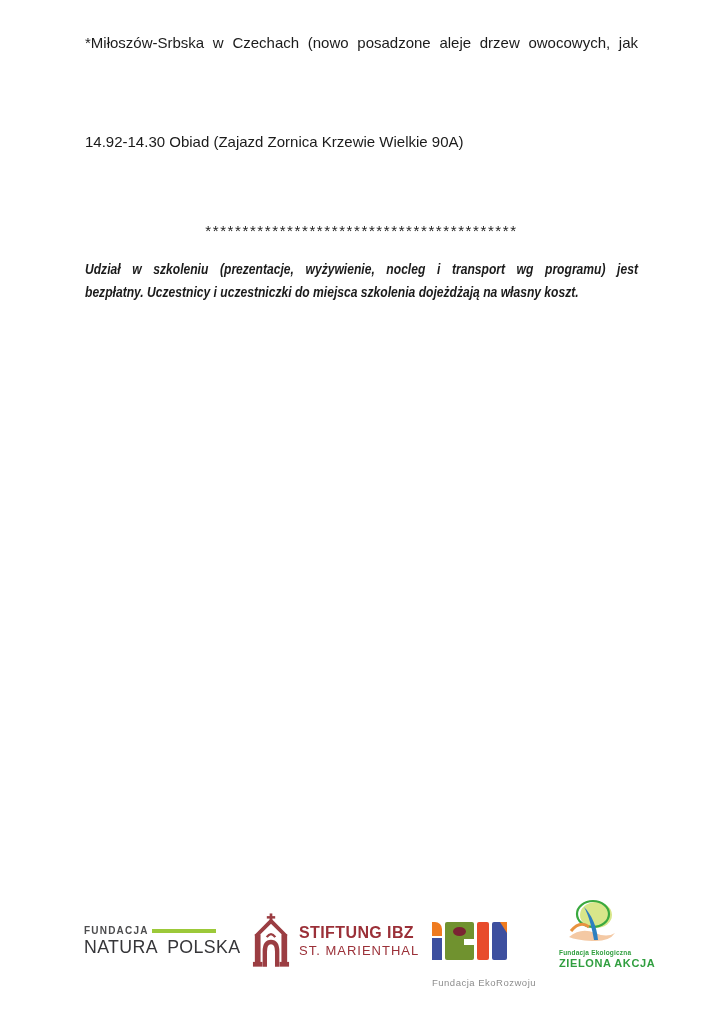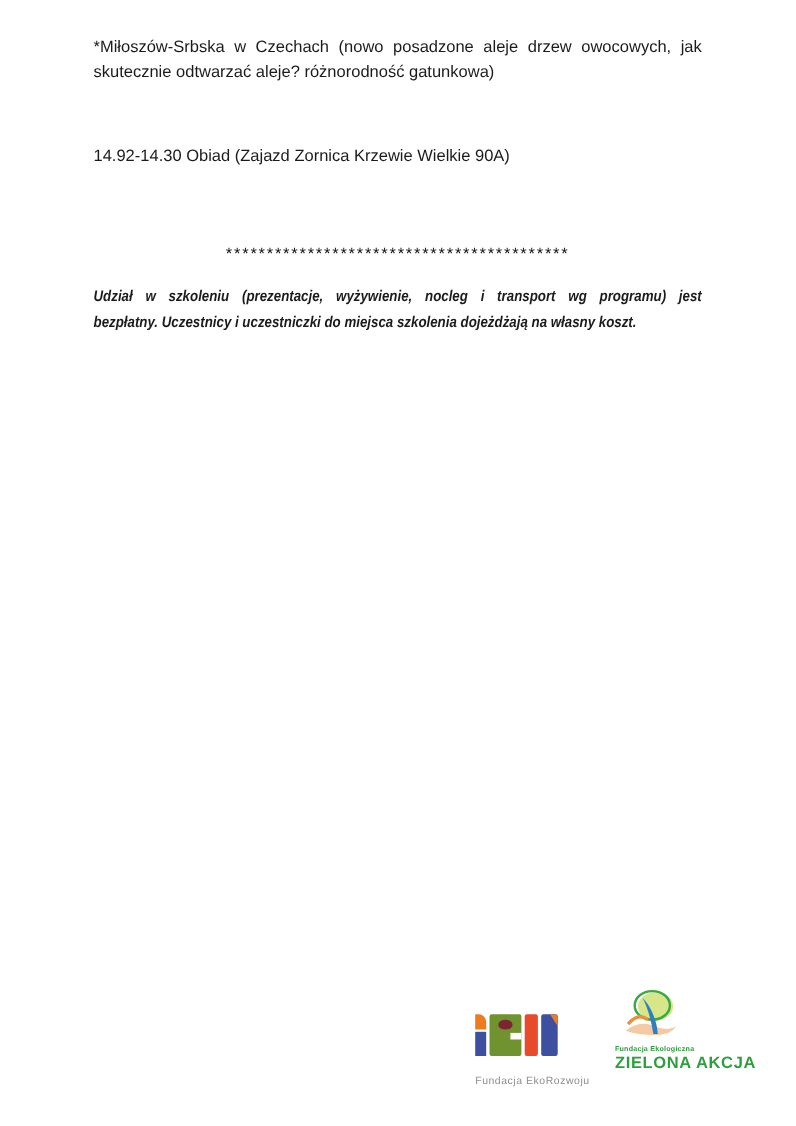--- a/index.html
+++ b/index.html
@@ -83,7 +83,6 @@
 
   <div class="abs bodytext" style="top:31px">
     <div class="jline">*Miłoszów-Srbska w Czechach (nowo posadzone aleje drzew owocowych, jak</div>
-    <div>skutecznie odtwarzać aleje? różnorodność gatunkowa)</div>
   </div>
 
   <div class="abs bodytext" style="top:130px">14.92-14.30 Obiad (Zajazd Zornica Krzewie Wielkie 90A)</div>

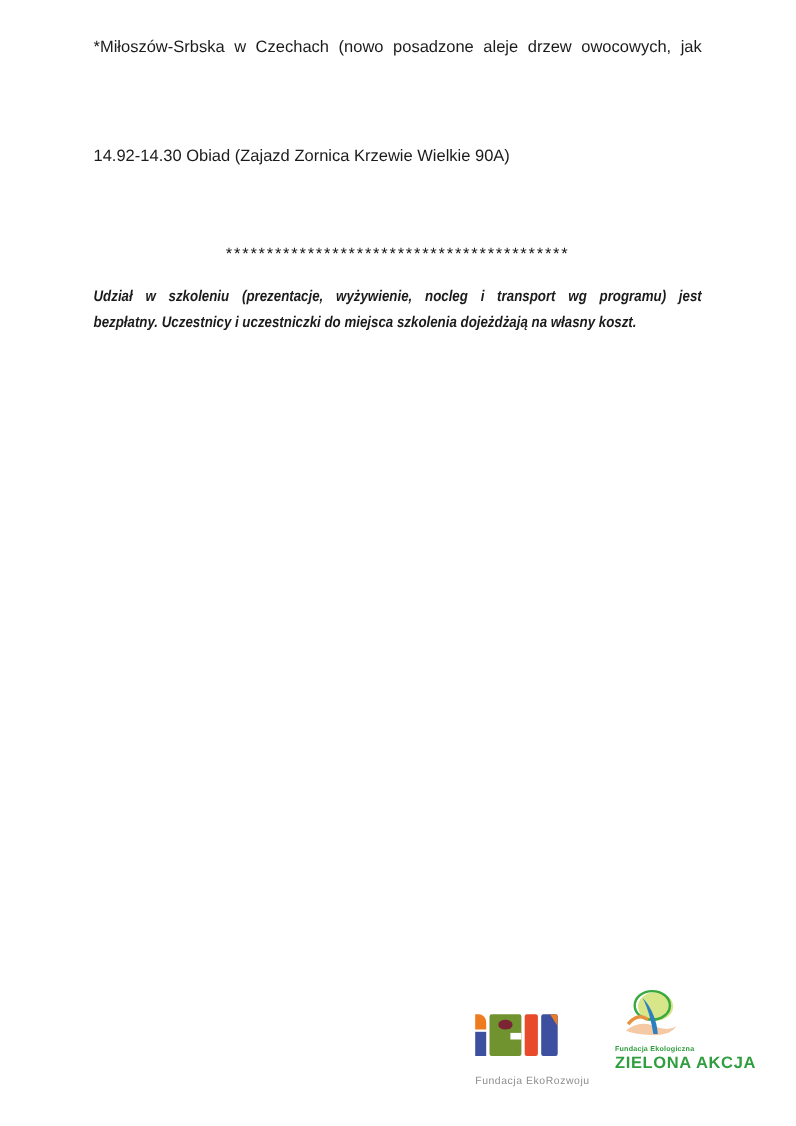--- a/index.html
+++ b/index.html
@@ -94,6 +94,13 @@
     <div class="l2">bezpłatny. Uczestnicy i uczestniczki do miejsca szkolenia dojeżdżają na własny koszt.</div>
   </div>
 
+  <div class="abs logo-np">
+    <div class="np-top">
+      <span class="np-fundacja">FUNDACJA</span>
+      <span class="np-bar"></span>
+    </div>
+    <div class="np-name">NATURA POLSKA</div>
+  </div>
 
 
   <div class="abs logo-fer">

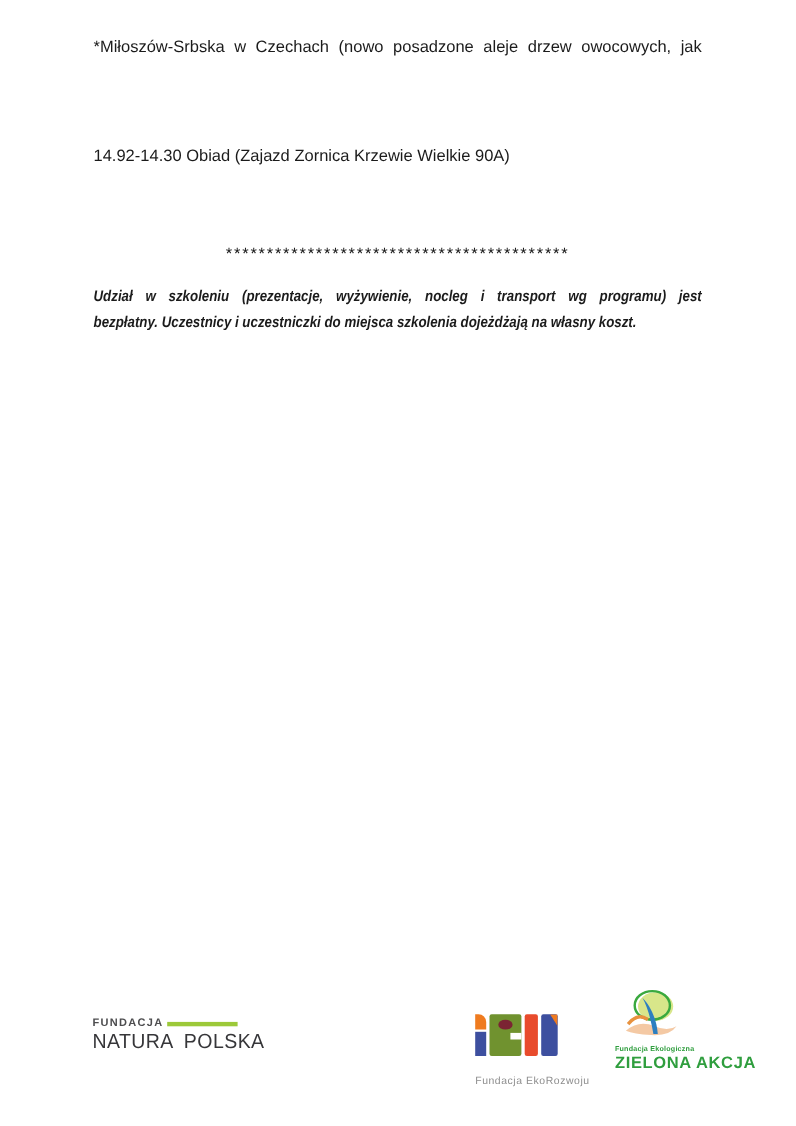--- a/index.html
+++ b/index.html
@@ -102,6 +102,25 @@
     <div class="np-name">NATURA POLSKA</div>
   </div>
 
+  <div class="abs logo-ibz">
+    <svg width="38" height="56" viewBox="0 0 40 58">
+      <g fill="#9b3d42" stroke="none">
+        <rect x="18.6" y="0" width="2.8" height="9"></rect>
+        <rect x="15.6" y="2.8" width="8.8" height="2.6"></rect>
+        <rect x="3" y="22" width="6" height="31"></rect>
+        <rect x="31" y="22" width="6" height="31"></rect>
+        <rect x="1" y="51" width="10" height="5"></rect>
+        <rect x="29" y="51" width="10" height="5"></rect>
+      </g>
+      <path d="M4 24 L20 8 L36 24" fill="none" stroke="#9b3d42" stroke-width="4"></path>
+      <path d="M15.5 25 Q20 18.5 24.5 25" fill="none" stroke="#9b3d42" stroke-width="2.4"></path>
+      <path d="M13.5 56 L13.5 40 Q13.5 30 20 30 Q26.5 30 26.5 40 L26.5 56" fill="none" stroke="#9b3d42" stroke-width="4.6"></path>
+    </svg>
+    <div class="ibz-text">
+      <div class="ibz-line1">STIFTUNG IBZ</div>
+      <div class="ibz-line2">ST. MARIENTHAL</div>
+    </div>
+  </div>
 
   <div class="abs logo-fer">
     <div class="fer-letters">

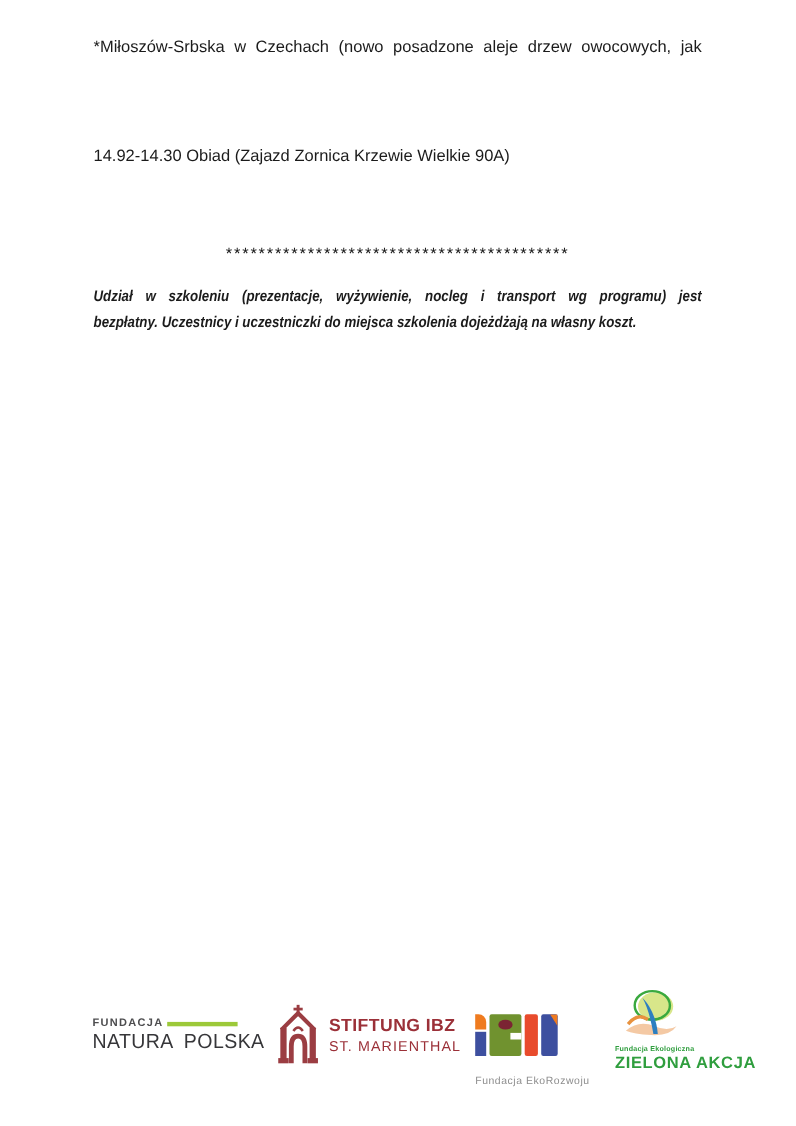--- a/index.html
+++ b/index.html
@@ -74,7 +74,7 @@
   
   .logo-za{left:559px;top:899px;width:70px;text-align:center;}
   .za-line1{font-size:6.5px;font-weight:bold;color:#2f9e3e;letter-spacing:0.2px;white-space:nowrap;}
-  .za-line2{font-size:15px;font-weight:bold;color:#2f9e3e;letter-spacing:0.6px;white-space:nowrap;margin-top:1px;}
+  .za-line2{font-size:11px;font-weight:bold;color:#2f9e3e;letter-spacing:0.6px;white-space:nowrap;margin-top:1px;}
 </style>
 </head>
 <body>

